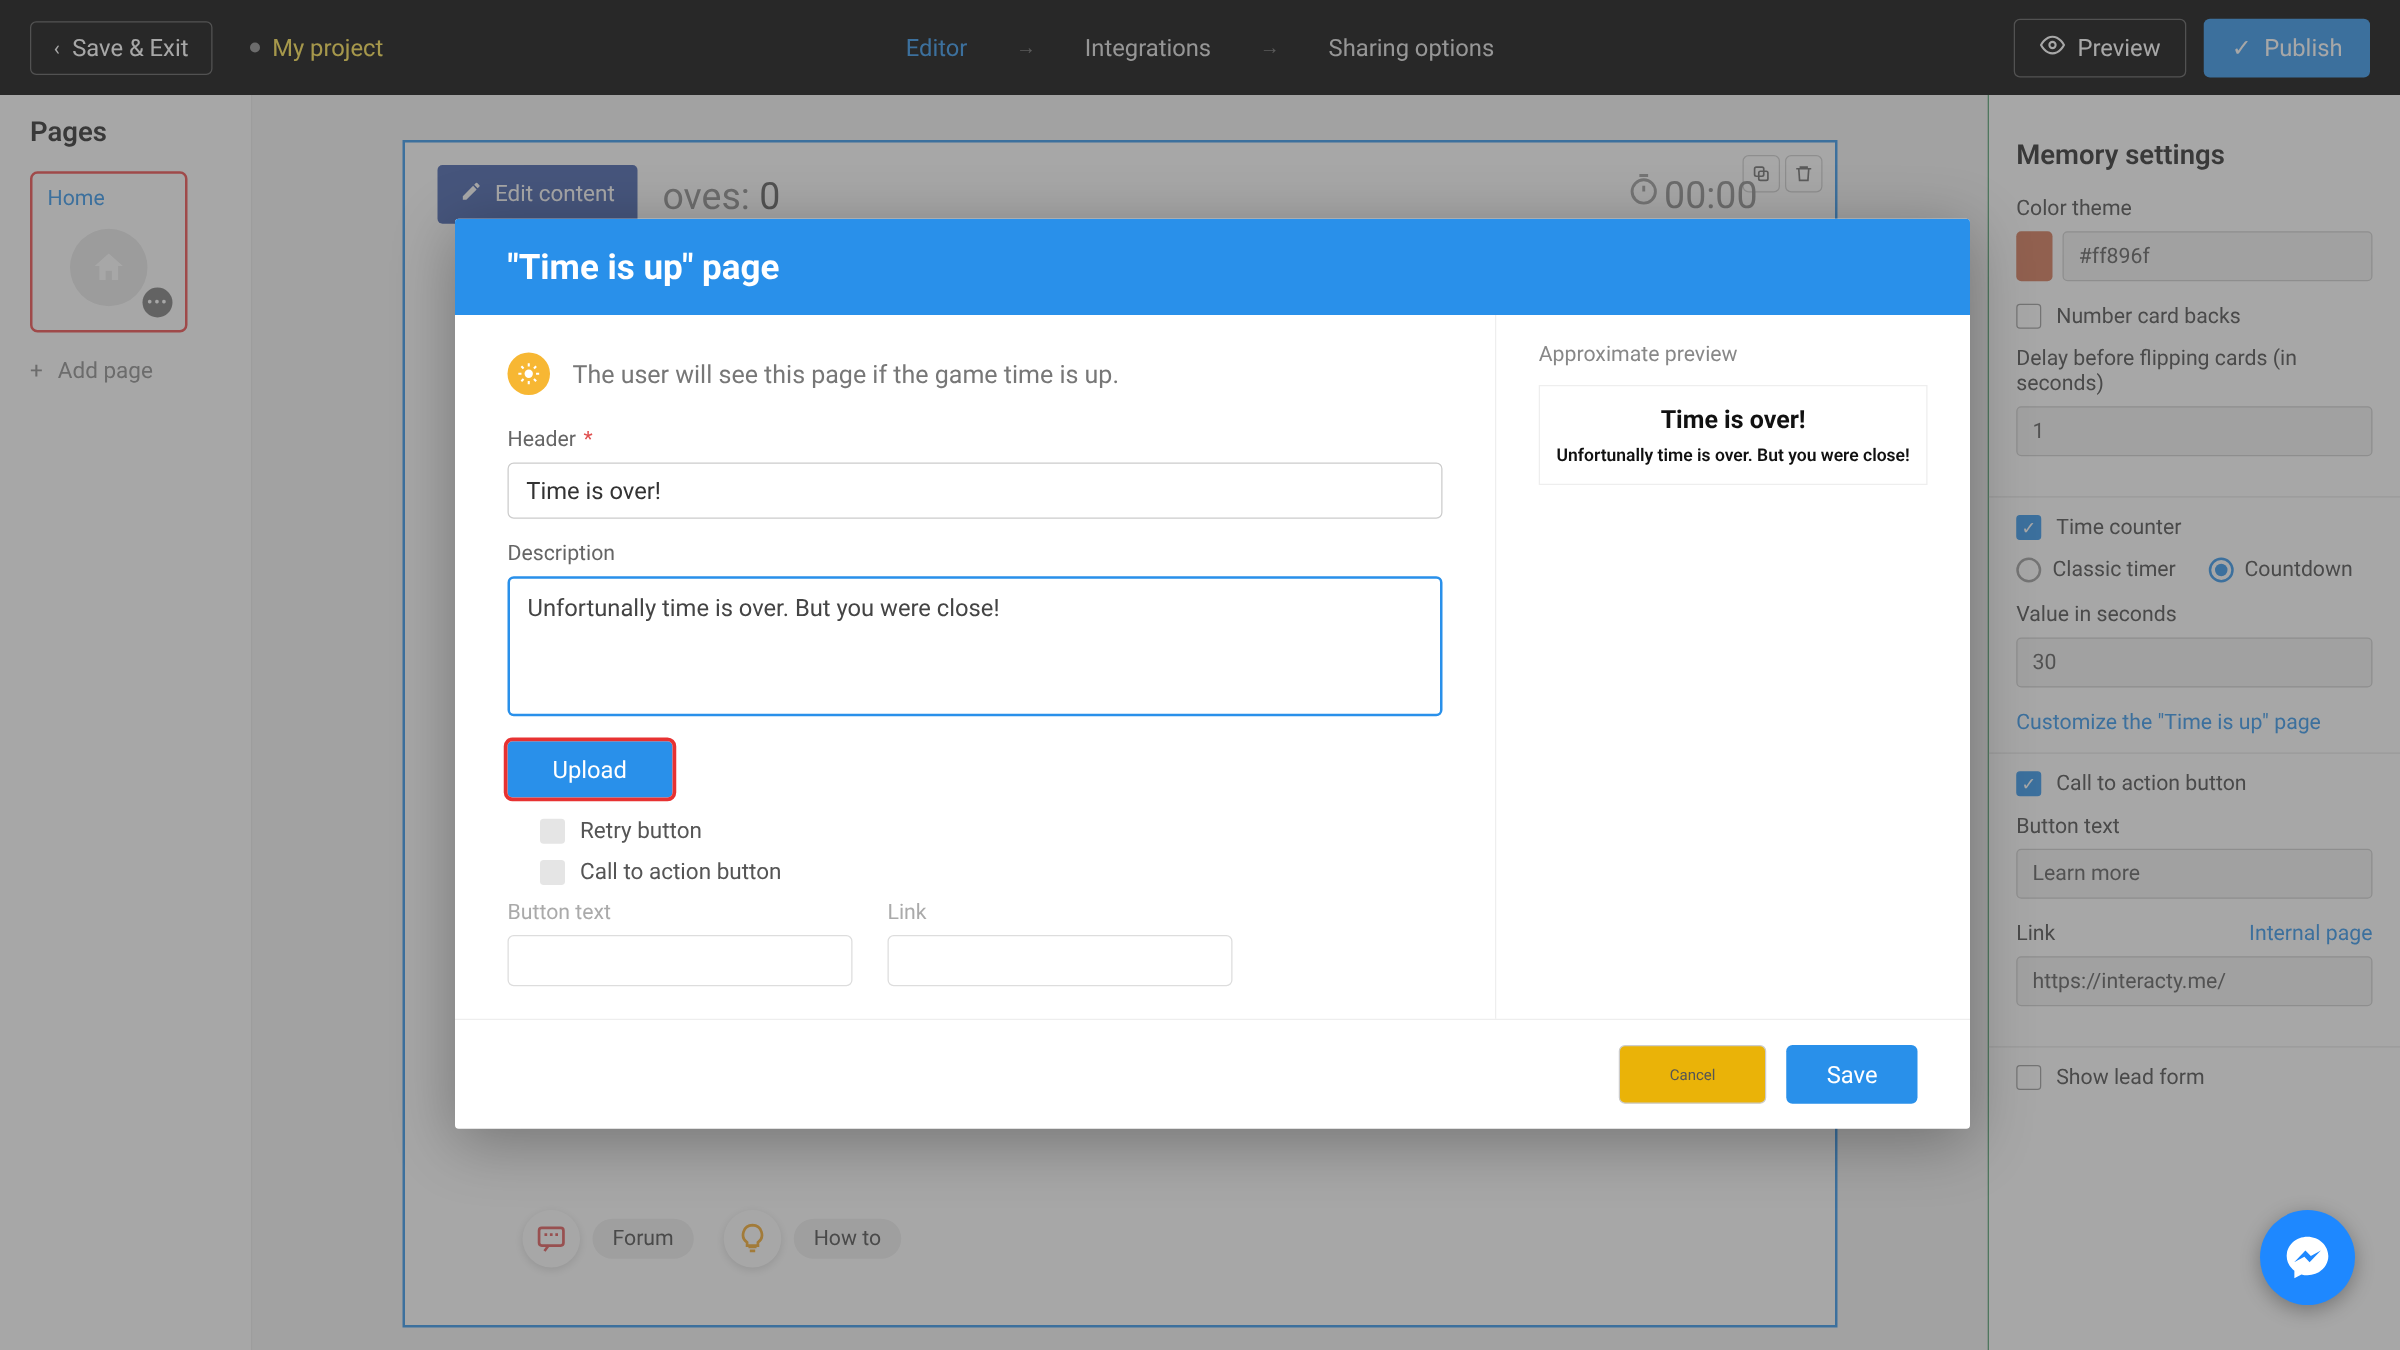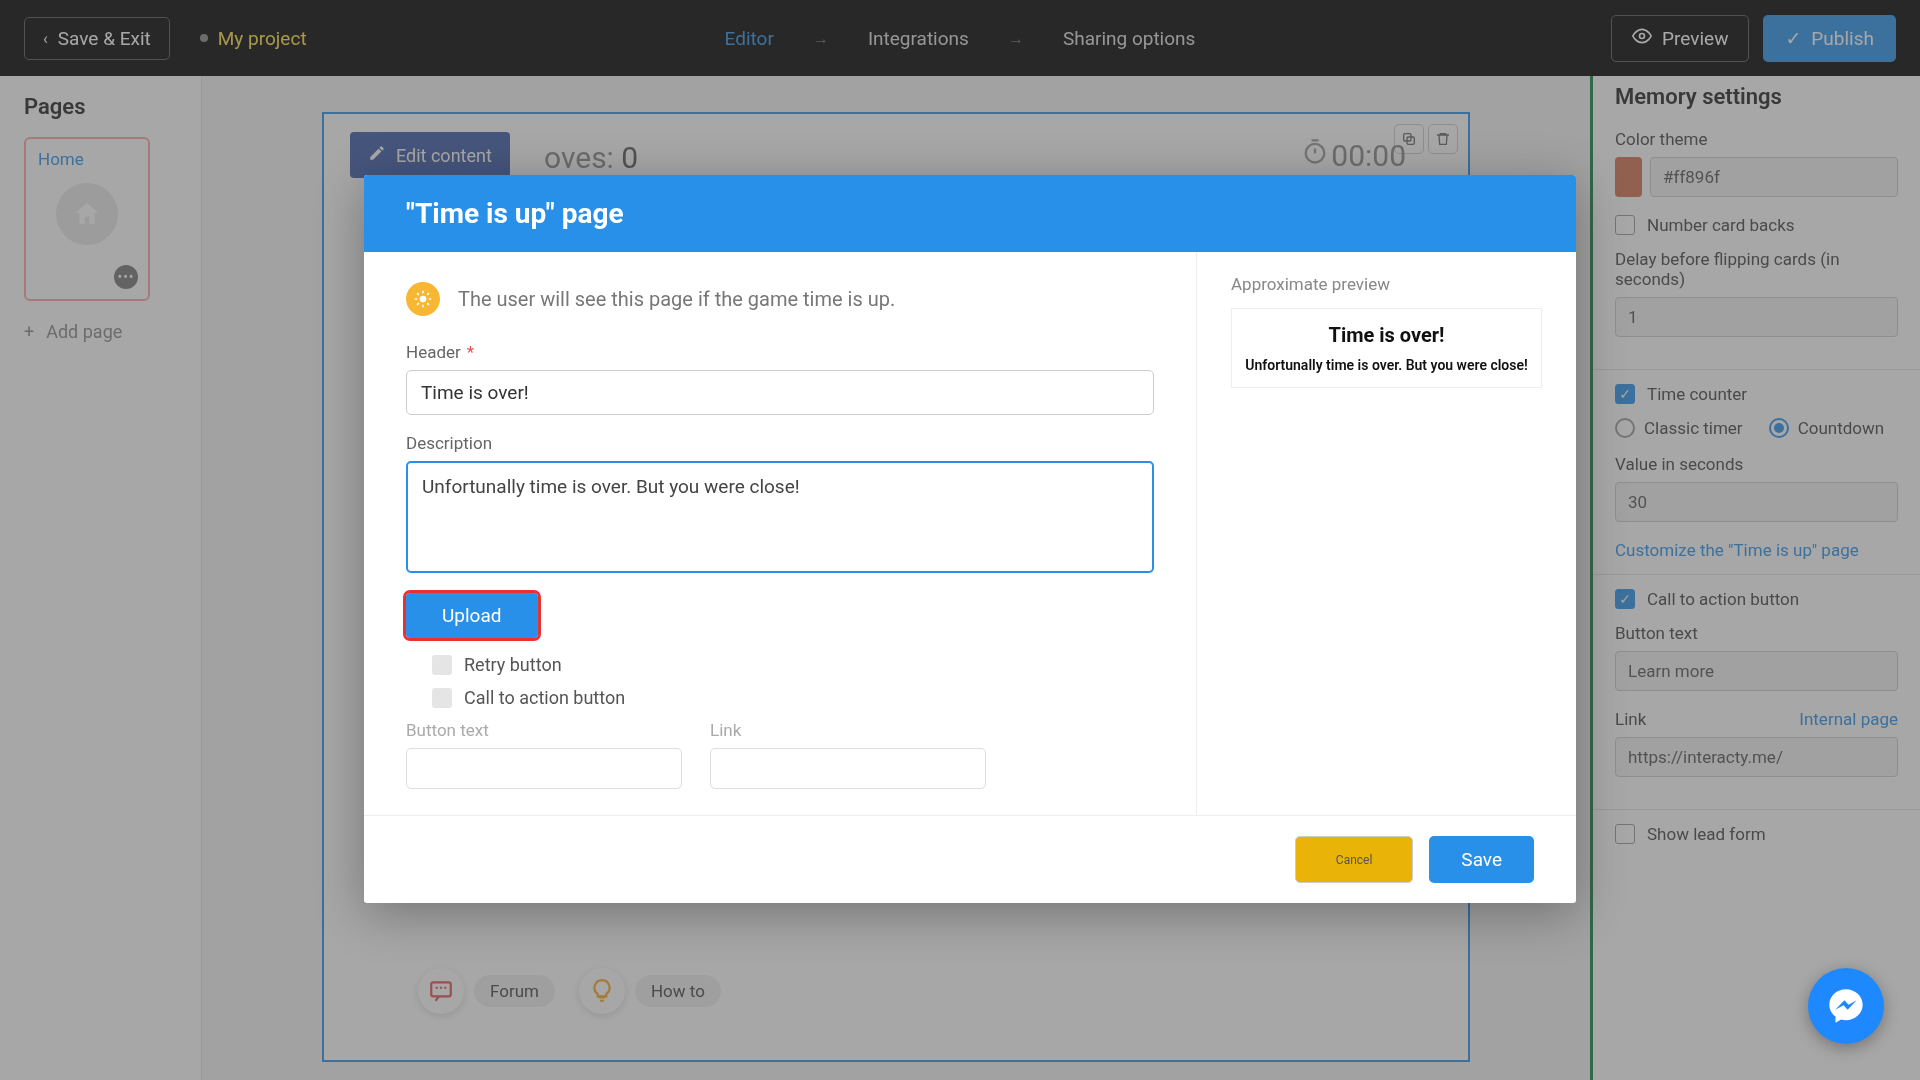--- a/index.html
+++ b/index.html
@@ -47,7 +47,7 @@
 .help-circle svg { width: 26px; height: 26px; }
 .help-label { background: #eee; border-radius: 18px; padding: 6px 16px; font-size: 17px; color: #444; }
 
-.right { width: 330px; border-left: 3px solid #15803d; background: #fff; padding: 8px 22px; overflow-y: auto; }
+.right { width: 330px; border-left: 1px solid #15803d; background: #fff; padding: 36px 22px; overflow-y: auto; }
 .right h3 { font-size: 22px; font-weight: 600; margin-bottom: 20px; color: #222; }
 .r-label { font-size: 17px; color: #444; margin-bottom: 8px; }
 .color-row { display: flex; gap: 8px; margin-bottom: 18px; }

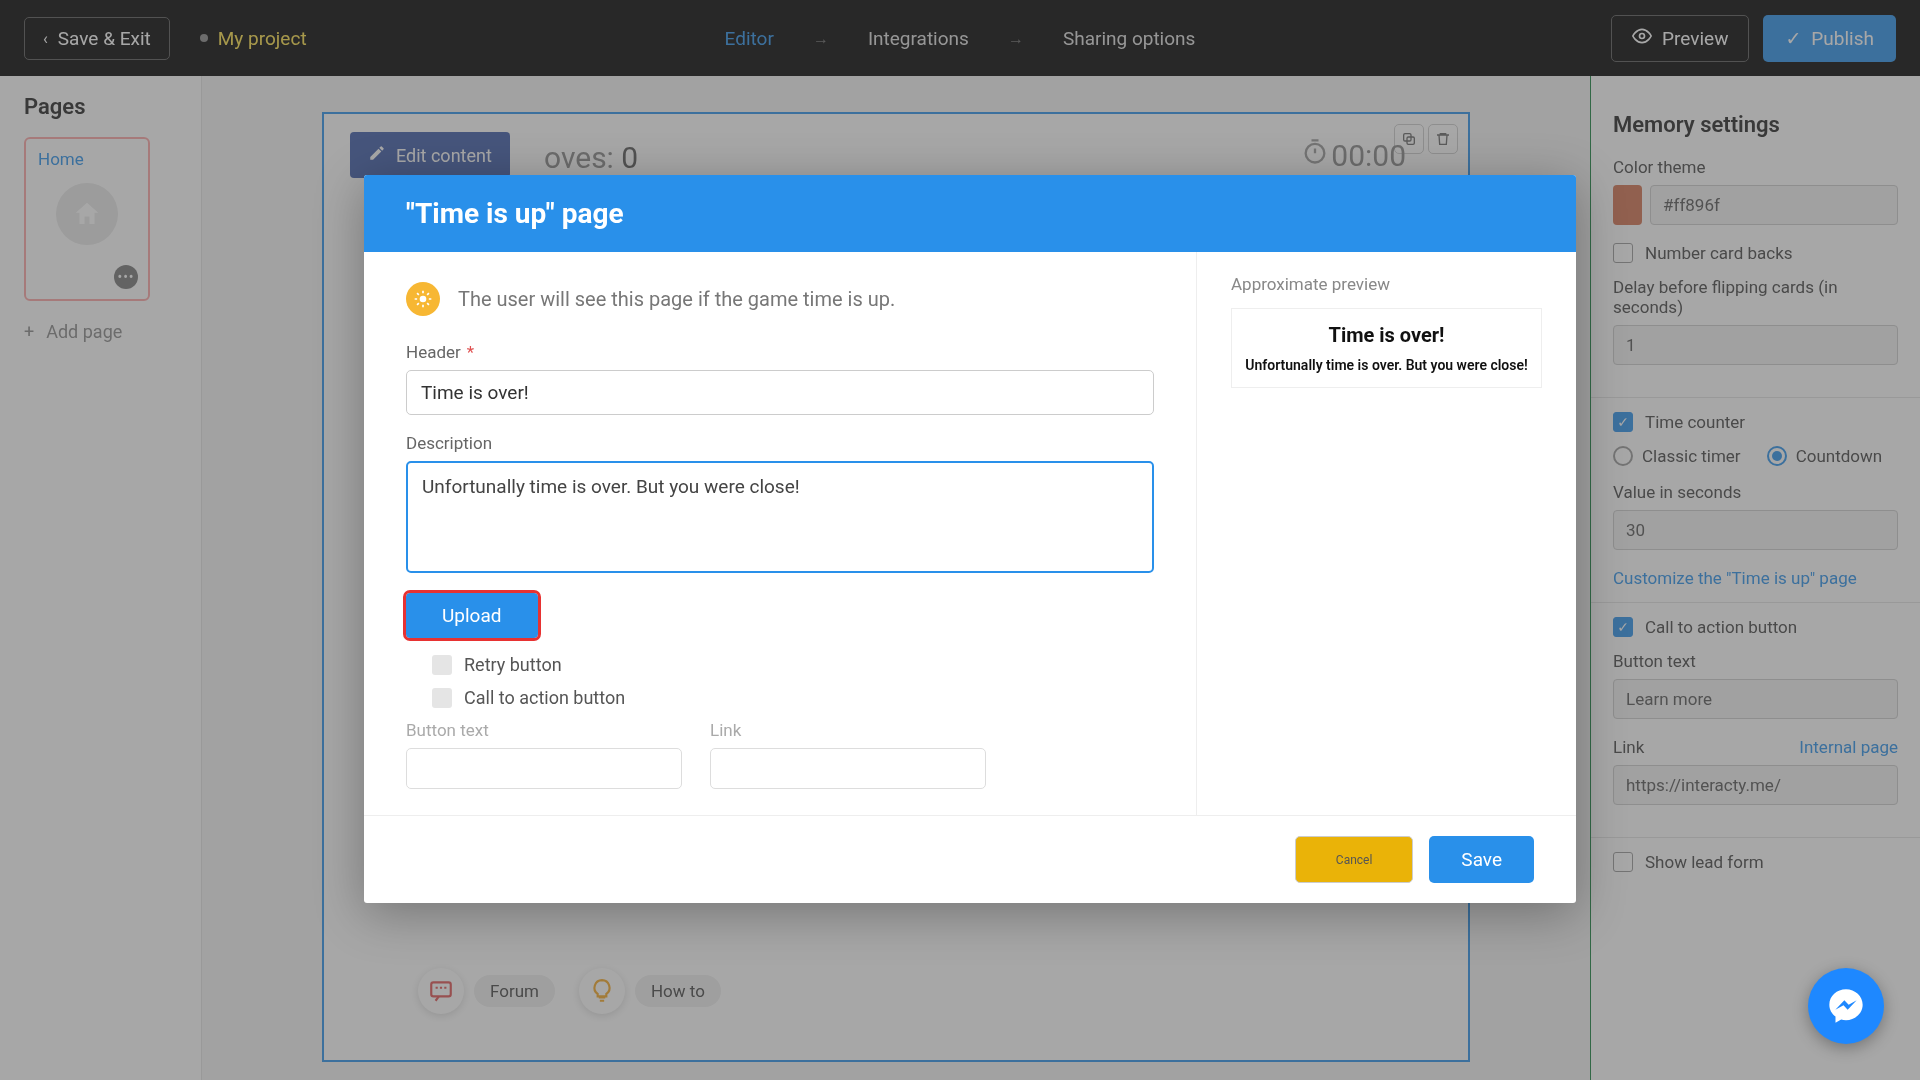--- a/index.html
+++ b/index.html
@@ -23,7 +23,7 @@
 .main { display: flex; height: calc(100% - 76px); }
 .left { width: 202px; border-right: 1px solid #e3e3e3; background: #fff; padding: 18px 24px; }
 .left h3 { font-size: 22px; font-weight: 600; margin-bottom: 18px; color: #222; }
-.page-thumb { width: 126px; height: 164px; border: 2px solid #fca5a5; border-radius: 6px; padding: 10px 12px; position: relative; cursor: pointer; }
+.page-thumb { width: 126px; height: 129px; border: 2px solid #ef4444; border-radius: 6px; padding: 10px 12px; position: relative; cursor: pointer; }
 .page-thumb-label { color: #2990ea; font-size: 17px; }
 .home-circle { width: 62px; height: 62px; border-radius: 50%; background: #e8e8e8; margin: 14px auto 0; display: flex; align-items: center; justify-content: center; color: #fff; }
 .home-circle svg { width: 30px; height: 30px; fill: #fff; }

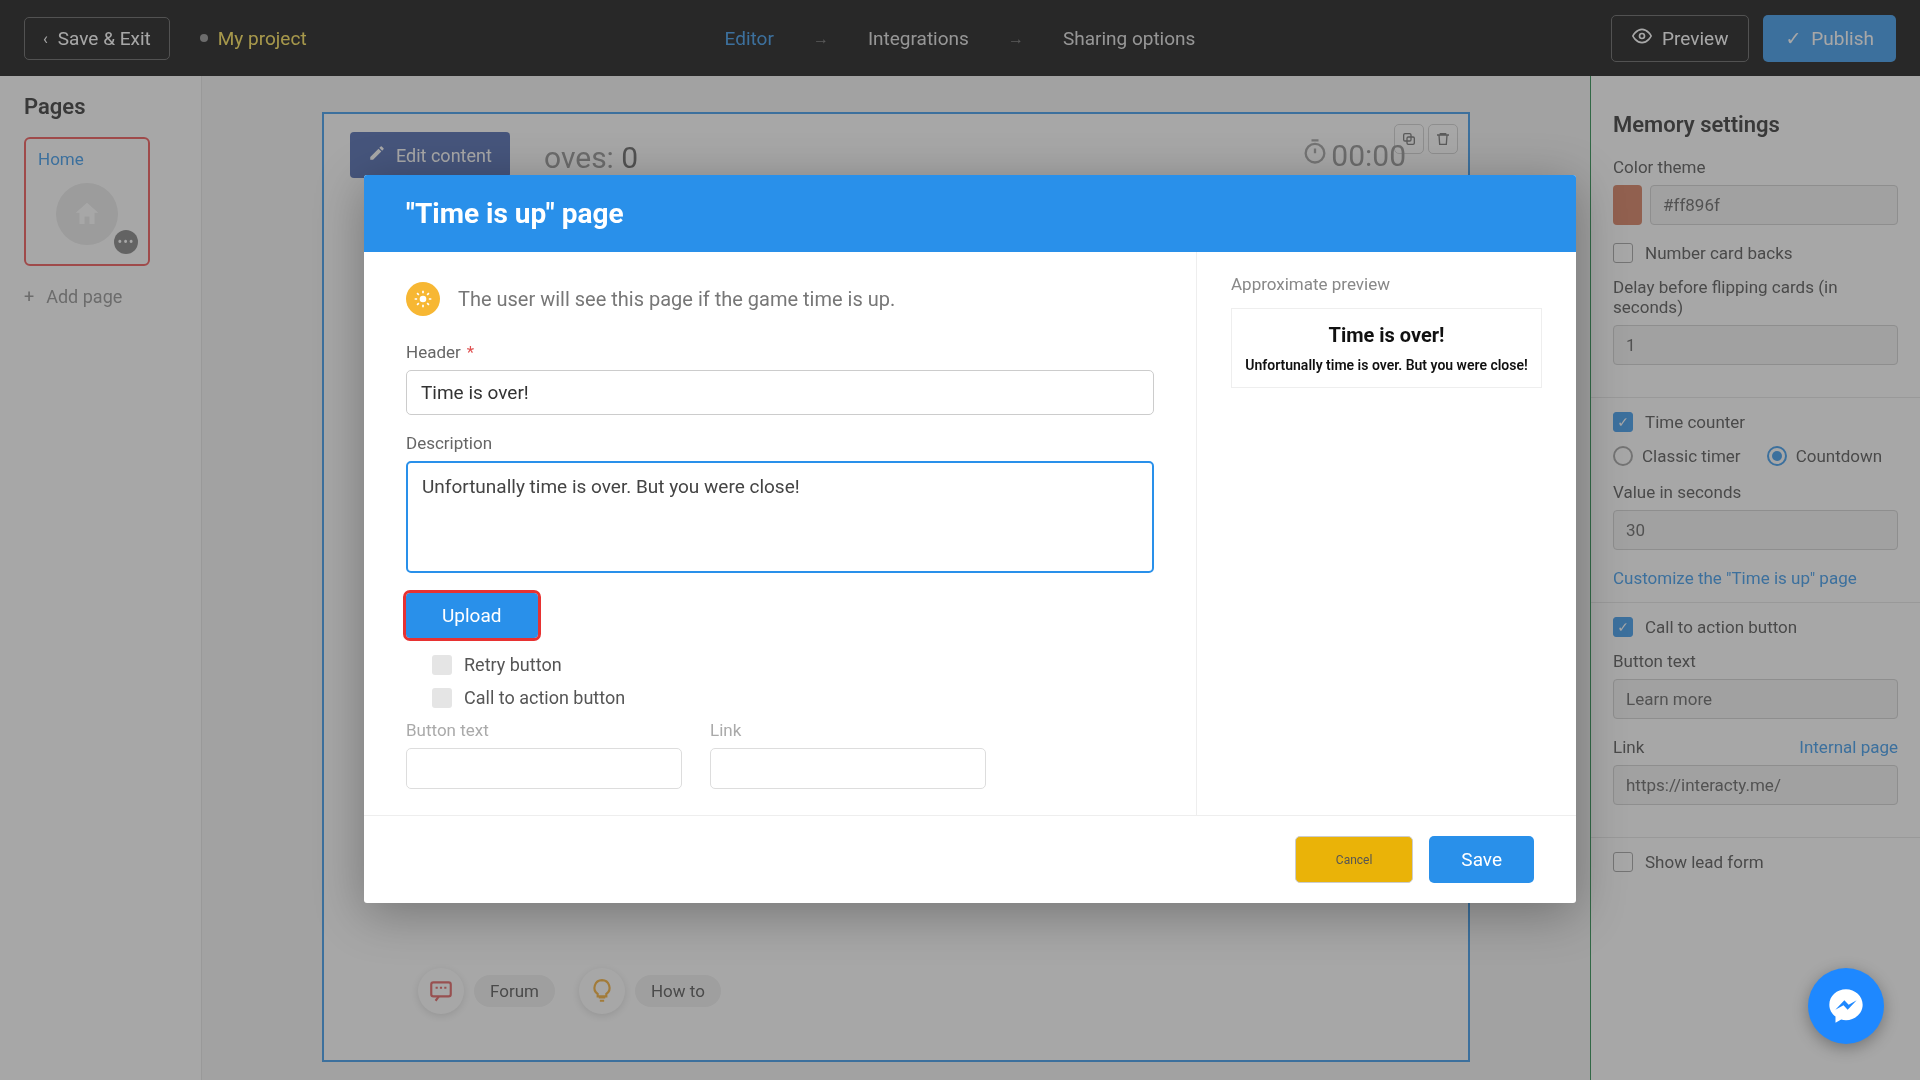--- a/index.html
+++ b/index.html
@@ -33,7 +33,7 @@
 .center { flex: 1; background: #f5f5f5; position: relative; padding: 36px 120px; }
 .canvas { border: 2px solid #2990ea; background: #fff; height: 950px; position: relative; padding: 18px; }
 .edit-content-btn { background: #3d5ba9; color: #fff; border: none; padding: 12px 18px; border-radius: 4px; display: flex; align-items: center; gap: 10px; cursor: pointer; font-size: 18px; position: absolute; top: 18px; left: 26px; }
-.moves { position: absolute; top: 26px; left: 220px; color: #888; font-size: 30px; }
+.moves { position: absolute; top: 26px; left: 206px; color: #888; font-size: 30px; }
 .moves-n { color: #555; }
 .timer { position: absolute; top: 24px; right: 62px; color: #888; font-size: 30px; display: flex; align-items: center; gap: 2px; }
 .clock-icon svg { width: 28px; height: 28px; stroke: #999; fill: none; stroke-width: 2; }

